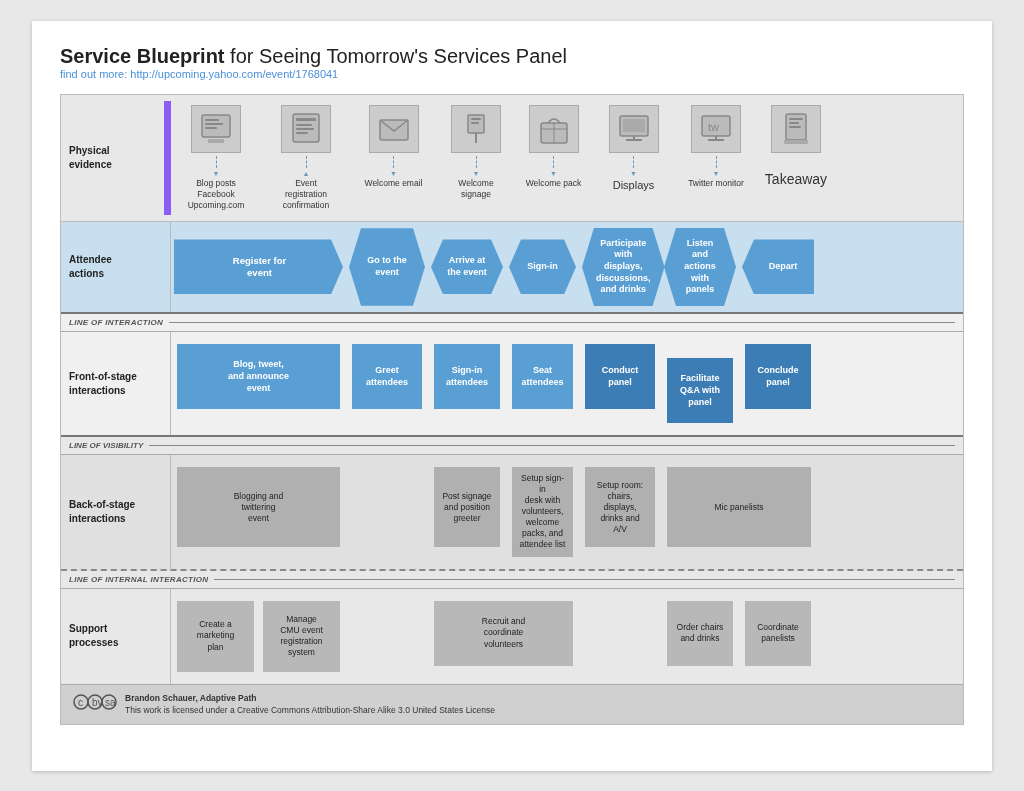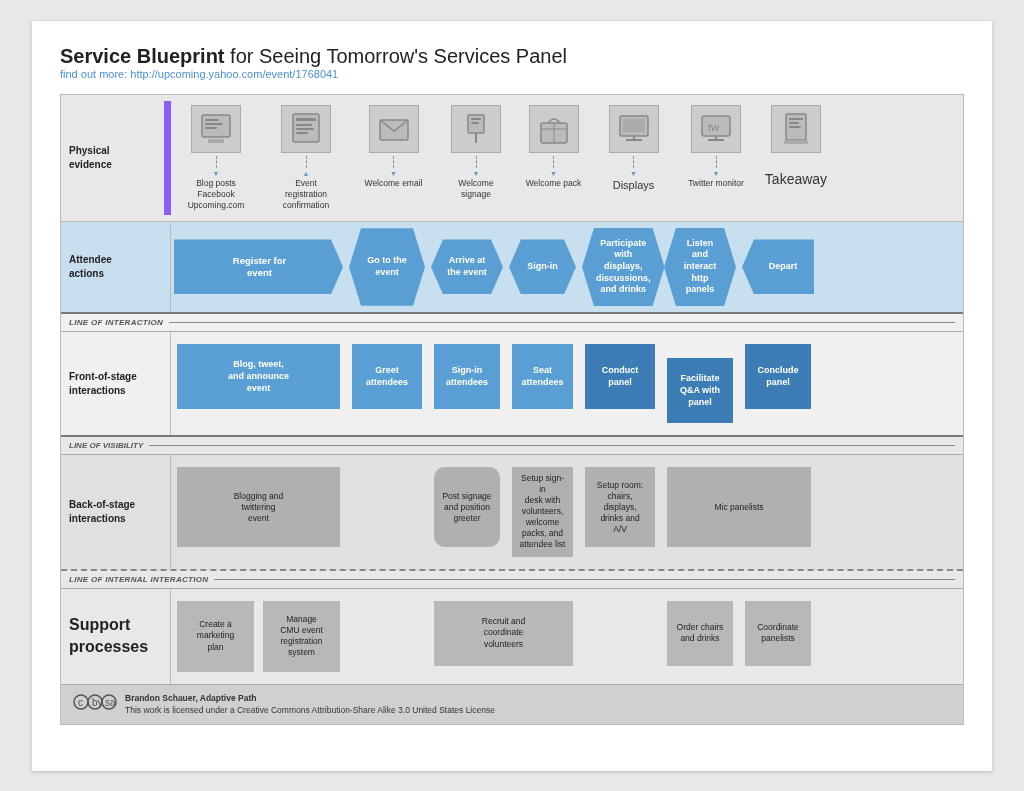--- a/index.html
+++ b/index.html
@@ -409,7 +409,7 @@
         </div>
 
         <div style="padding:6px 3px;display:flex;align-items:center;">
-          <div style="background:#5a9fd4;color:#fff;font-size:9px;font-weight:bold;padding:10px 14px;flex:1;clip-path:polygon(12px 0,calc(100% - 12px) 0,100% 50%,calc(100% - 12px) 100%,12px 100%,0 50%);display:flex;align-items:center;justify-content:center;text-align:center;min-height:55px;line-height:1.3;">Listen and interact http panels</div>
+          <div style="background:#5a9fd4;color:#fff;font-size:9px;font-weight:bold;padding:10px 14px;flex:1;clip-path:polygon(12px 0,calc(100% - 12px) 0,100% 50%,calc(100% - 12px) 100%,12px 100%,0 50%);display:flex;align-items:center;justify-content:center;text-align:center;min-height:55px;line-height:1.3;">Listen and actions with panels</div>
         </div>
 
         <div style="padding:6px 3px;display:flex;align-items:center;">

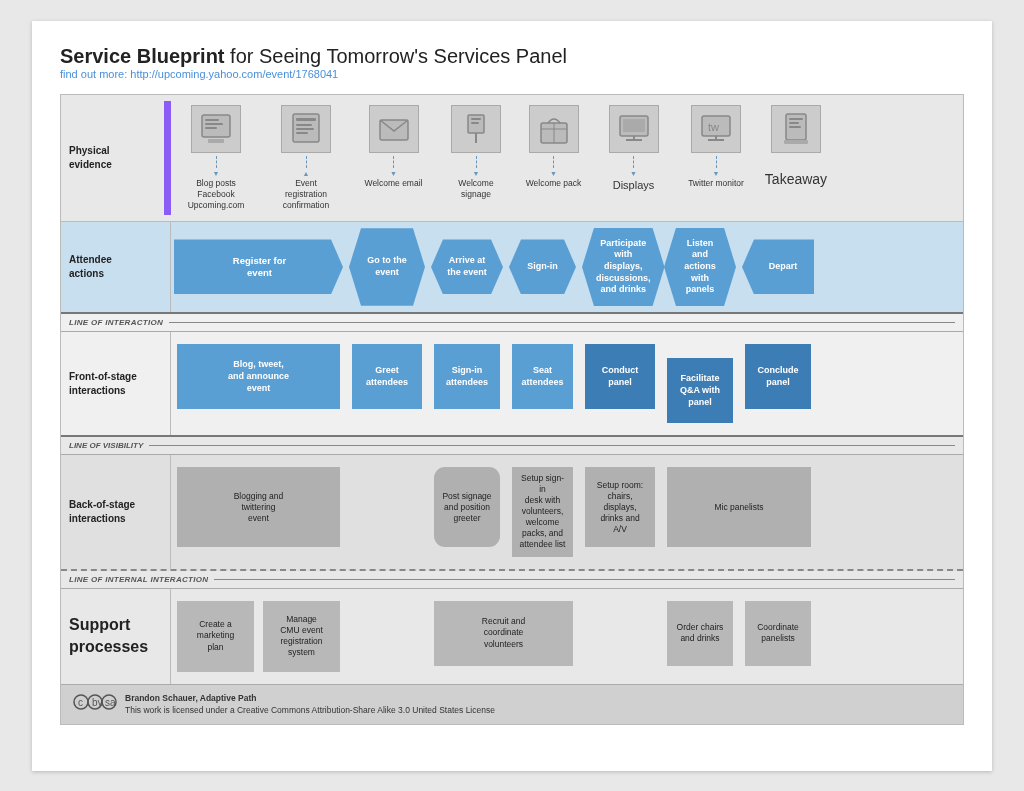--- a/index.html
+++ b/index.html
@@ -477,7 +477,7 @@
         <div style="padding:6px 3px;"></div>
 
         <div style="padding:6px 3px;">
-          <div class="back-box" style="min-height:80px;border-radius:11px;">Post signage<br>and position<br>greeter</div>
+          <div class="back-box" style="min-height:80px;">Post signage<br>and position<br>greeter</div>
         </div>
 
         <div style="padding:6px 3px;">

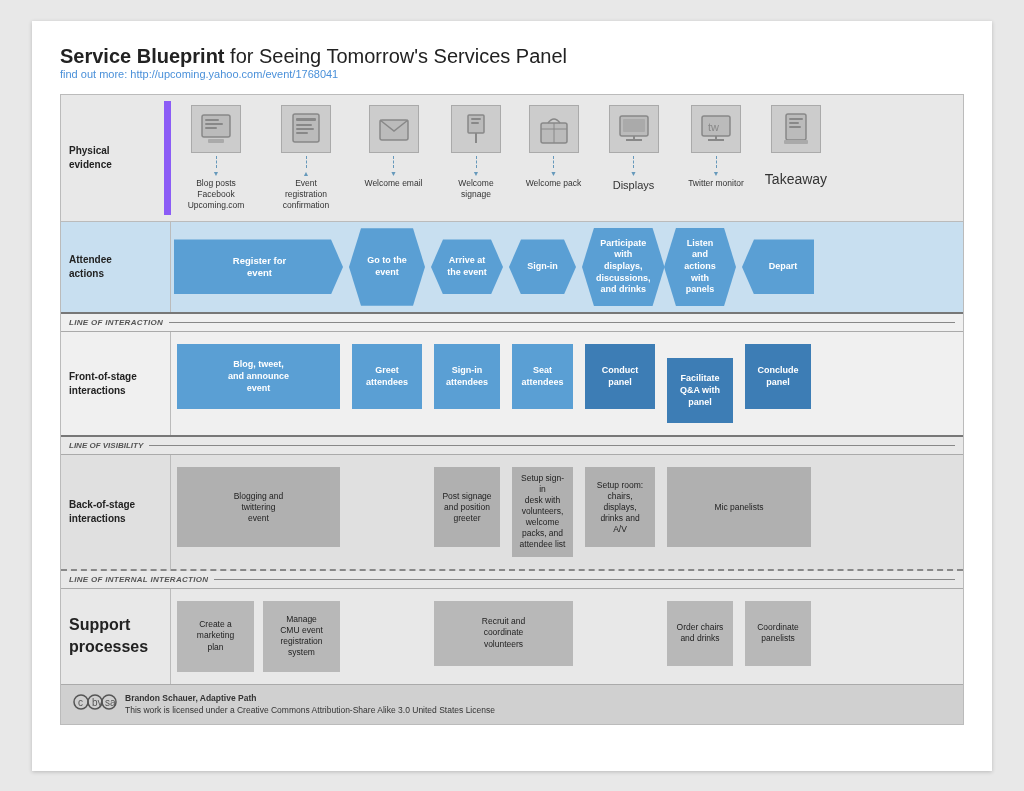--- a/index.html
+++ b/index.html
@@ -504,7 +504,7 @@
     <div class="support-section">
       <div style="display:grid;grid-template-columns:110px 175px 82px 78px 73px 82px 78px 78px 73px;width:100%;min-height:95px;">
         <div class="support-label-cell">
-          <span style="font-size:16px;font-weight:bold;line-height:1.4;">Support<br>processes</span>
+          <span style="font-size:10px;font-weight:bold;line-height:1.4;">Support<br>processes</span>
         </div>
 
         <div style="padding:6px 3px;display:grid;grid-template-columns:1fr 1fr;gap:3px;">

